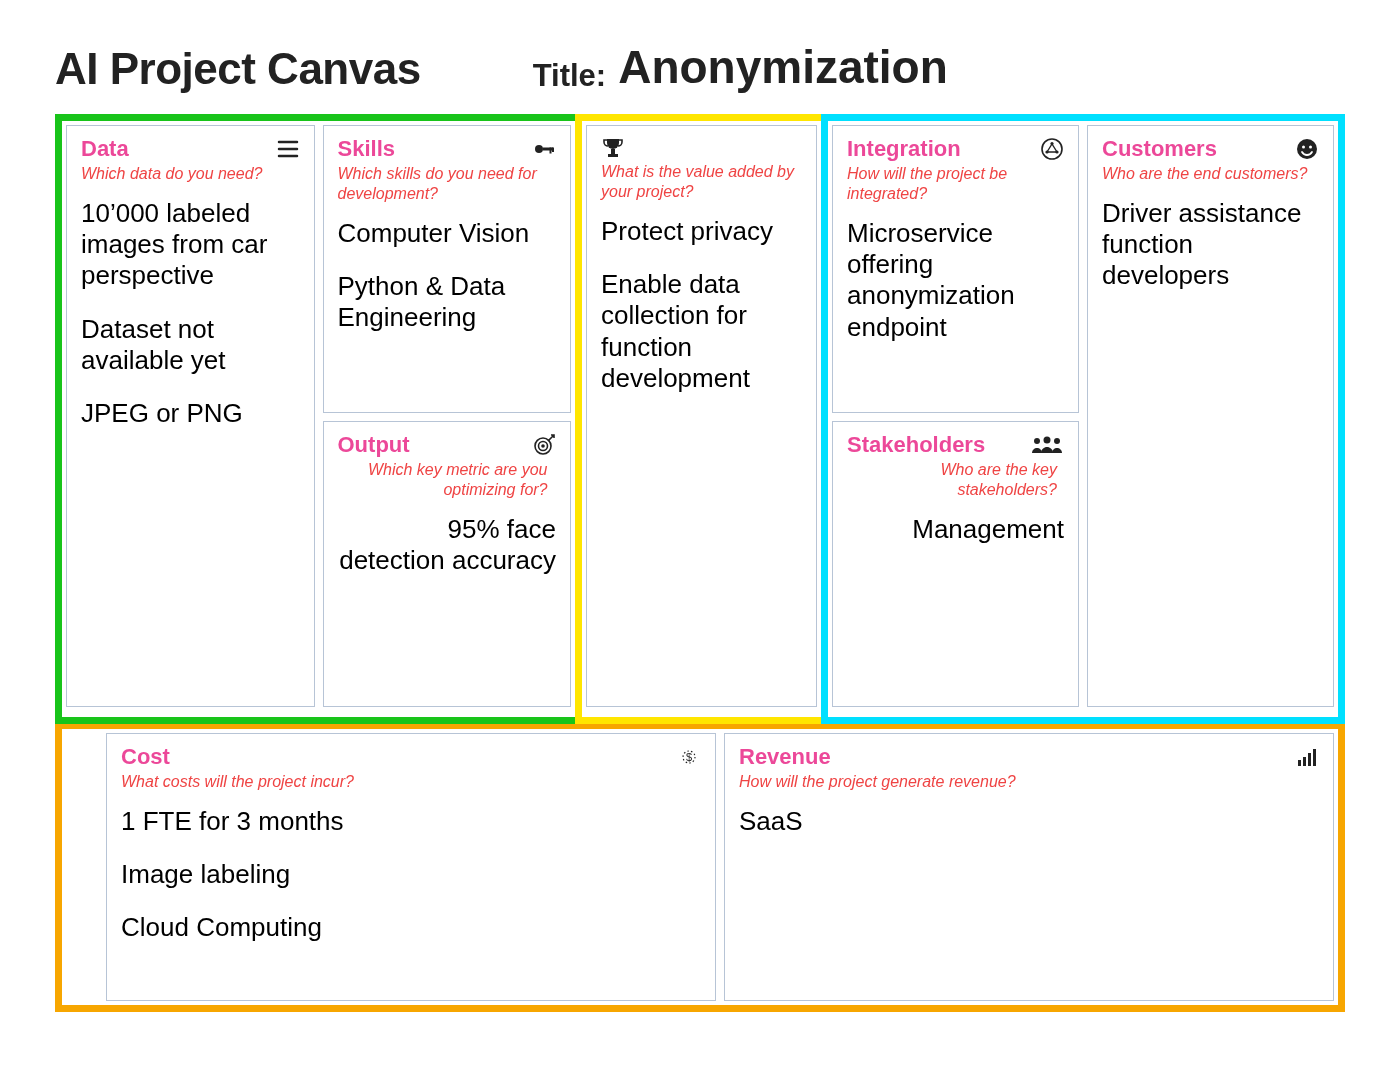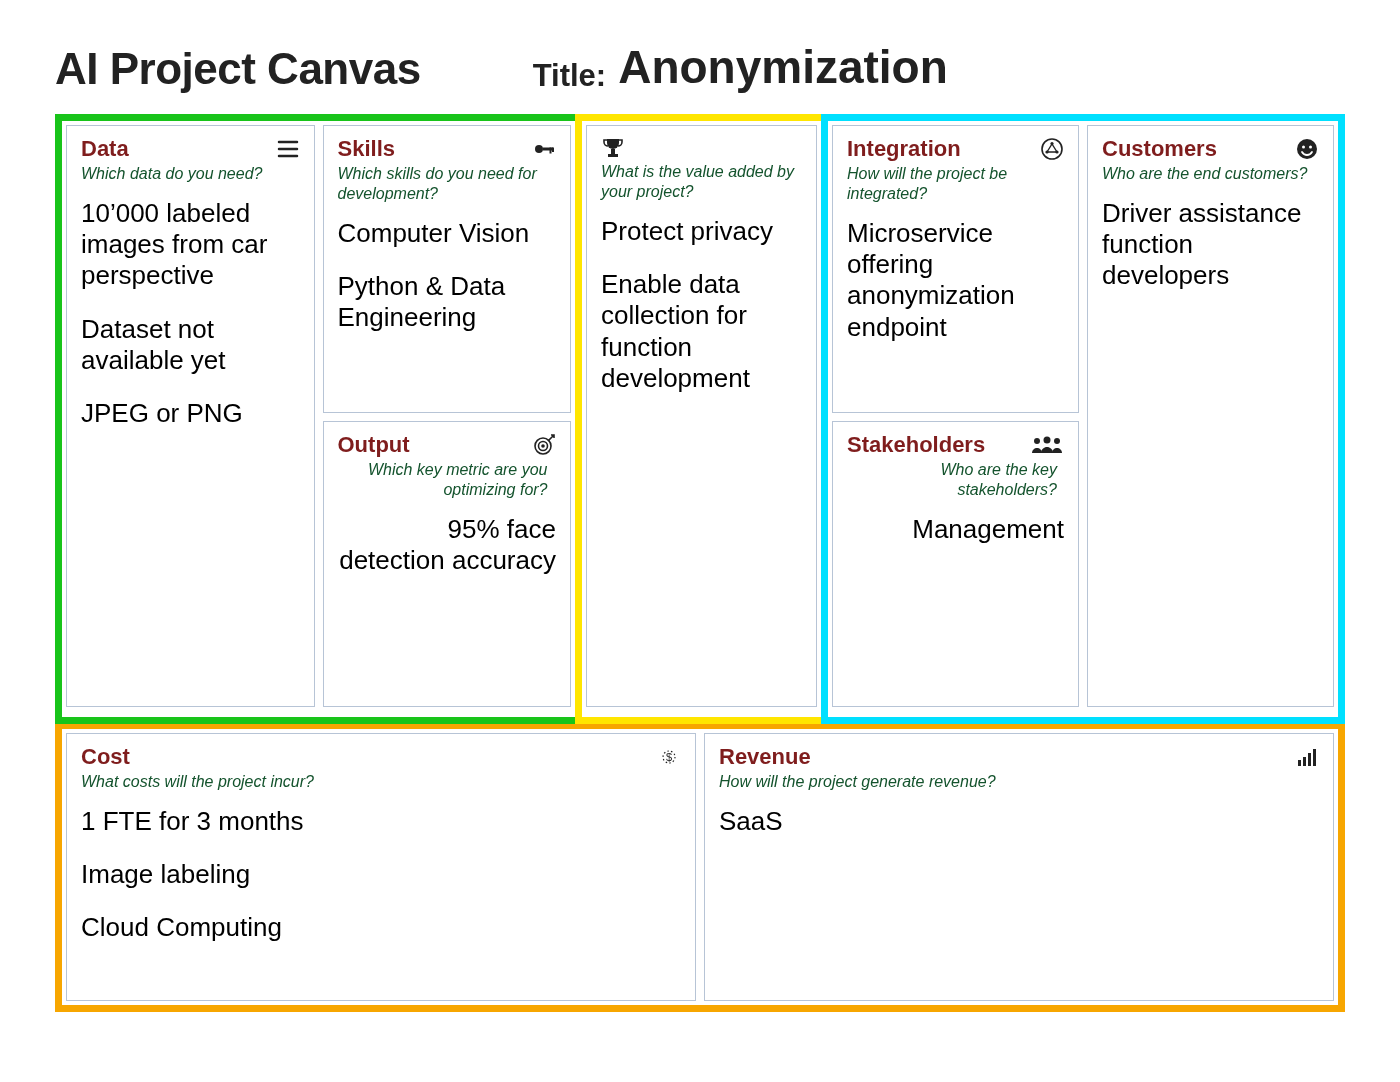--- a/index.html
+++ b/index.html
@@ -90,7 +90,7 @@
   .cell-title {
     font-size: 22px;
     font-weight: 600;
-    color: #7f1d1d;
+    color: #ec4899;
   }
   .cell-sub {
     font-size: 16px;

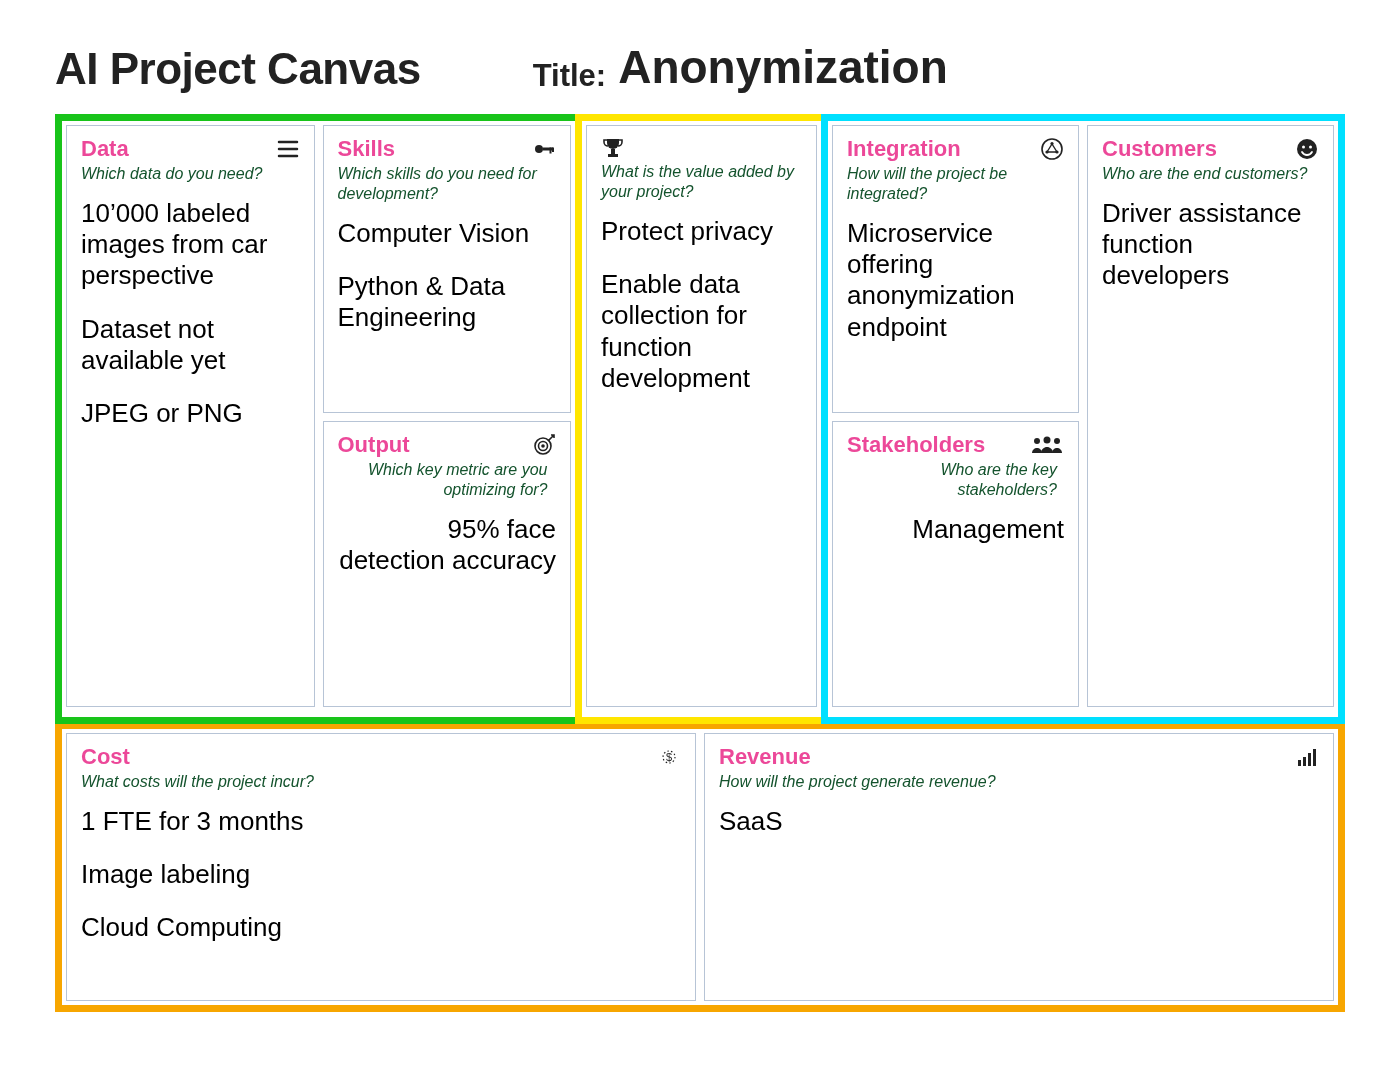--- a/index.html
+++ b/index.html
@@ -95,7 +95,7 @@
   .cell-sub {
     font-size: 16px;
     font-style: italic;
-    color: #14532d;
+    color: #ef4444;
     margin-top: 2px;
     line-height: 1.25;
     max-width: 210px;

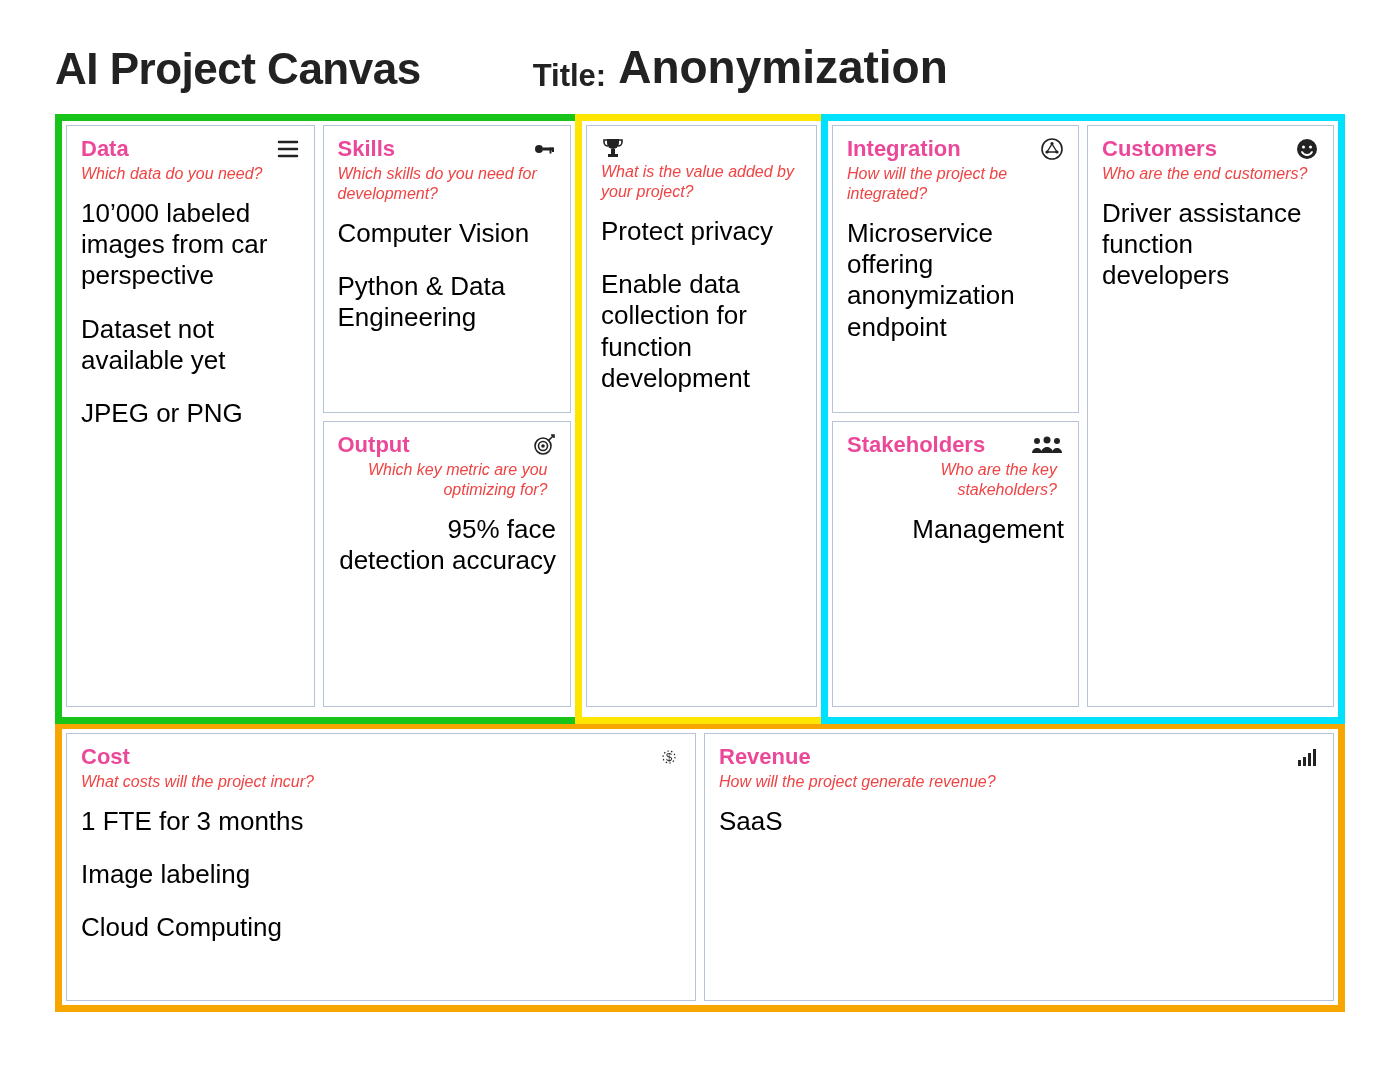--- a/index.html
+++ b/index.html
@@ -50,6 +50,7 @@
     height: 290px;
     border: 7px solid #f7a600; 
     margin-top: -2px;
+    padding-left: 40px;
   }
 
   

